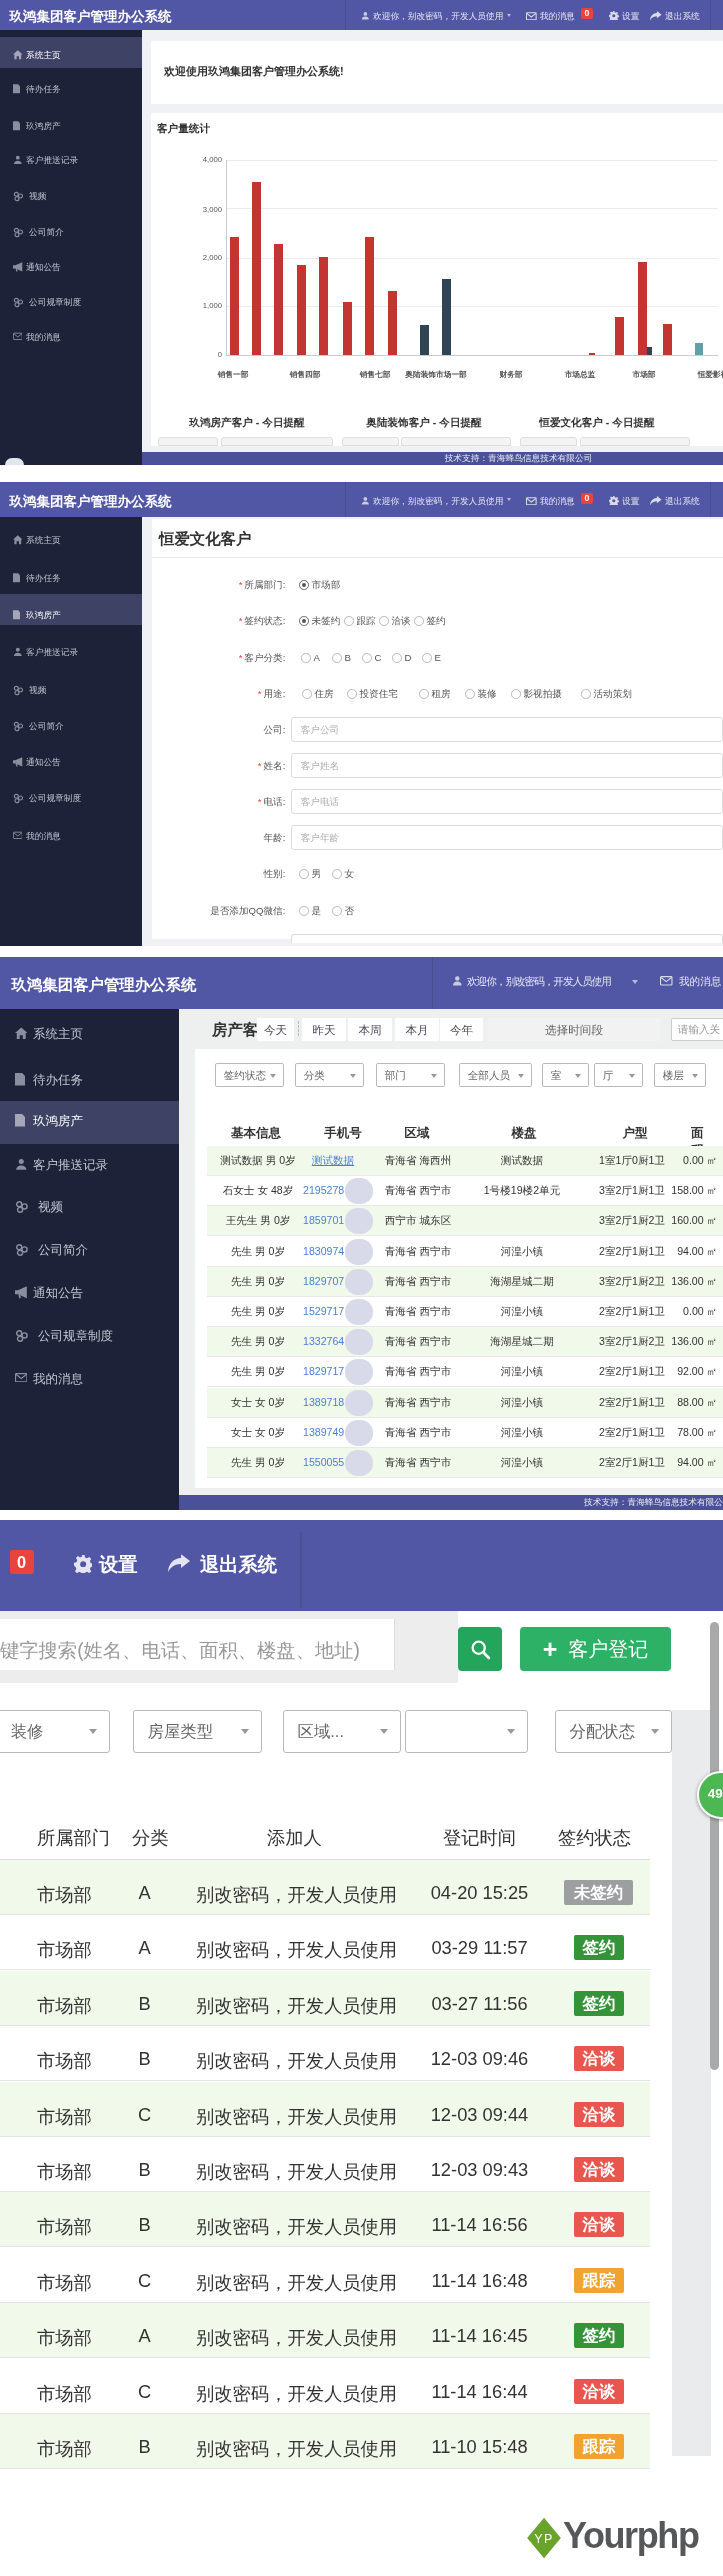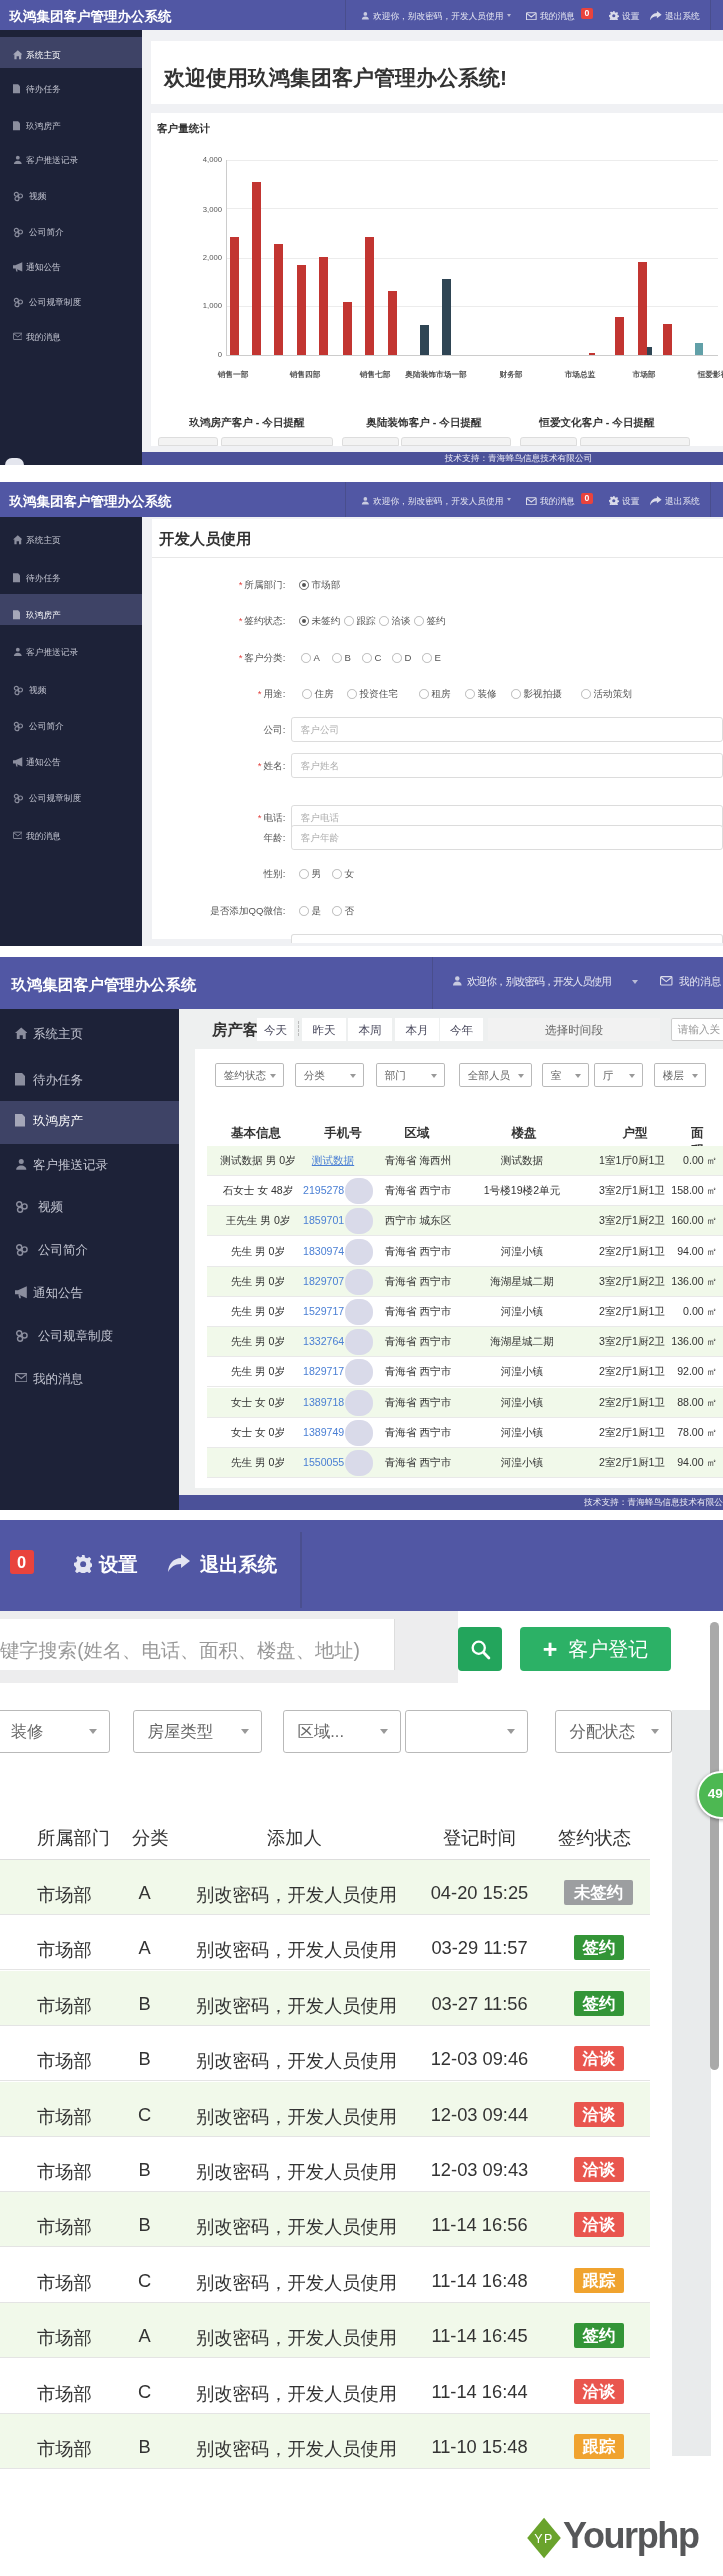--- a/index.html
+++ b/index.html
@@ -141,7 +141,7 @@
   </div>
 
   <div class="abs" style="left:151px; top:41px; width:573px; height:63px; background:#fff;"></div>
-  <div class="abs" style="left:164px; top:64px; font-size:21px; font-weight:bold; color:#333;">欢迎使用玖鸿集团客户管理办公系统!</div>
+  <div class="abs" style="left:164px; top:64px; font-size:11px; font-weight:bold; color:#333;">欢迎使用玖鸿集团客户管理办公系统!</div>
 
   <div class="abs" style="left:151px; top:113px; width:573px; height:333px; background:#fff;"></div>
   <div class="abs" style="left:157px; top:122px; font-size:10.6px; font-weight:bold; color:#333;">客户量统计</div>

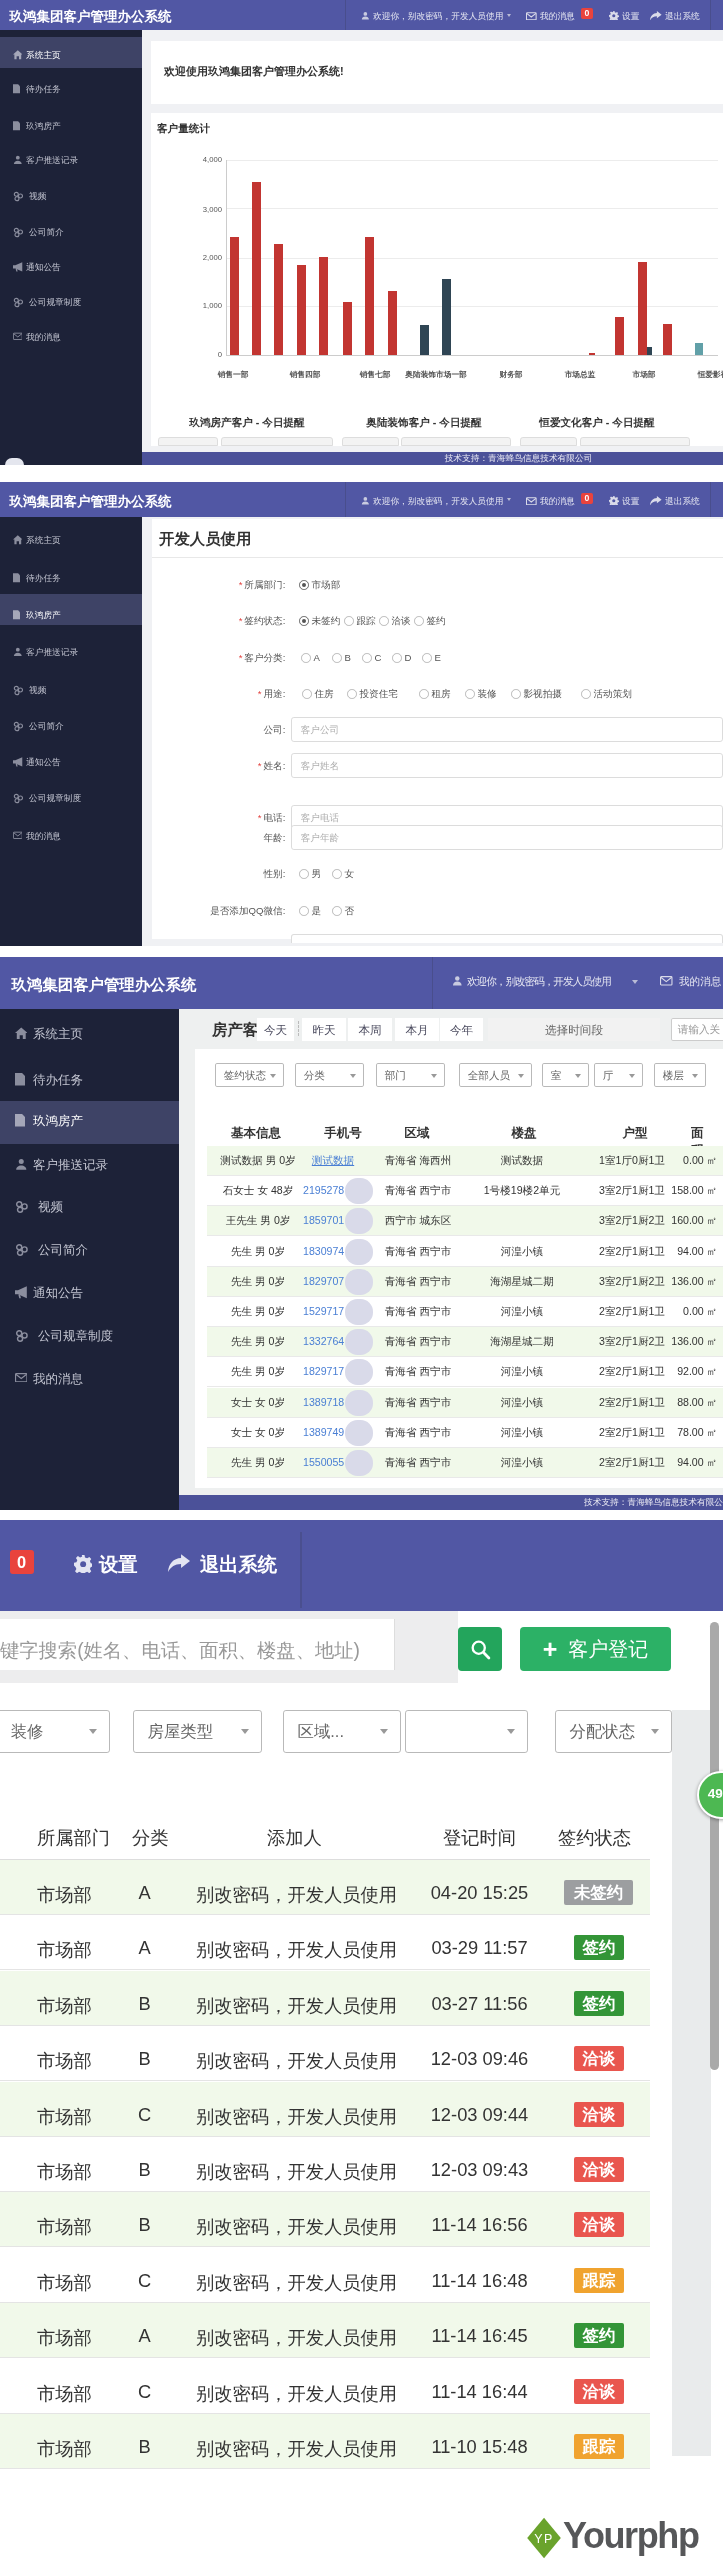--- a/index.html
+++ b/index.html
@@ -293,7 +293,7 @@
   </div>
 
   <div class="abs" style="left:152px; top:37px; width:571px; height:420px; background:#fff;"></div>
-  <div class="abs" style="left:159px; top:47px; font-size:15.4px; font-weight:bold; color:#333;">开发人员使用</div>
+  <div class="abs" style="left:159px; top:47px; font-size:15.4px; font-weight:bold; color:#333;">恒爱文化客户</div>
   <div class="abs" style="left:152px; top:75px; width:571px; height:1px; background:#e8e8e8;"></div>
 
   <div class="frow" style="top:97px;">

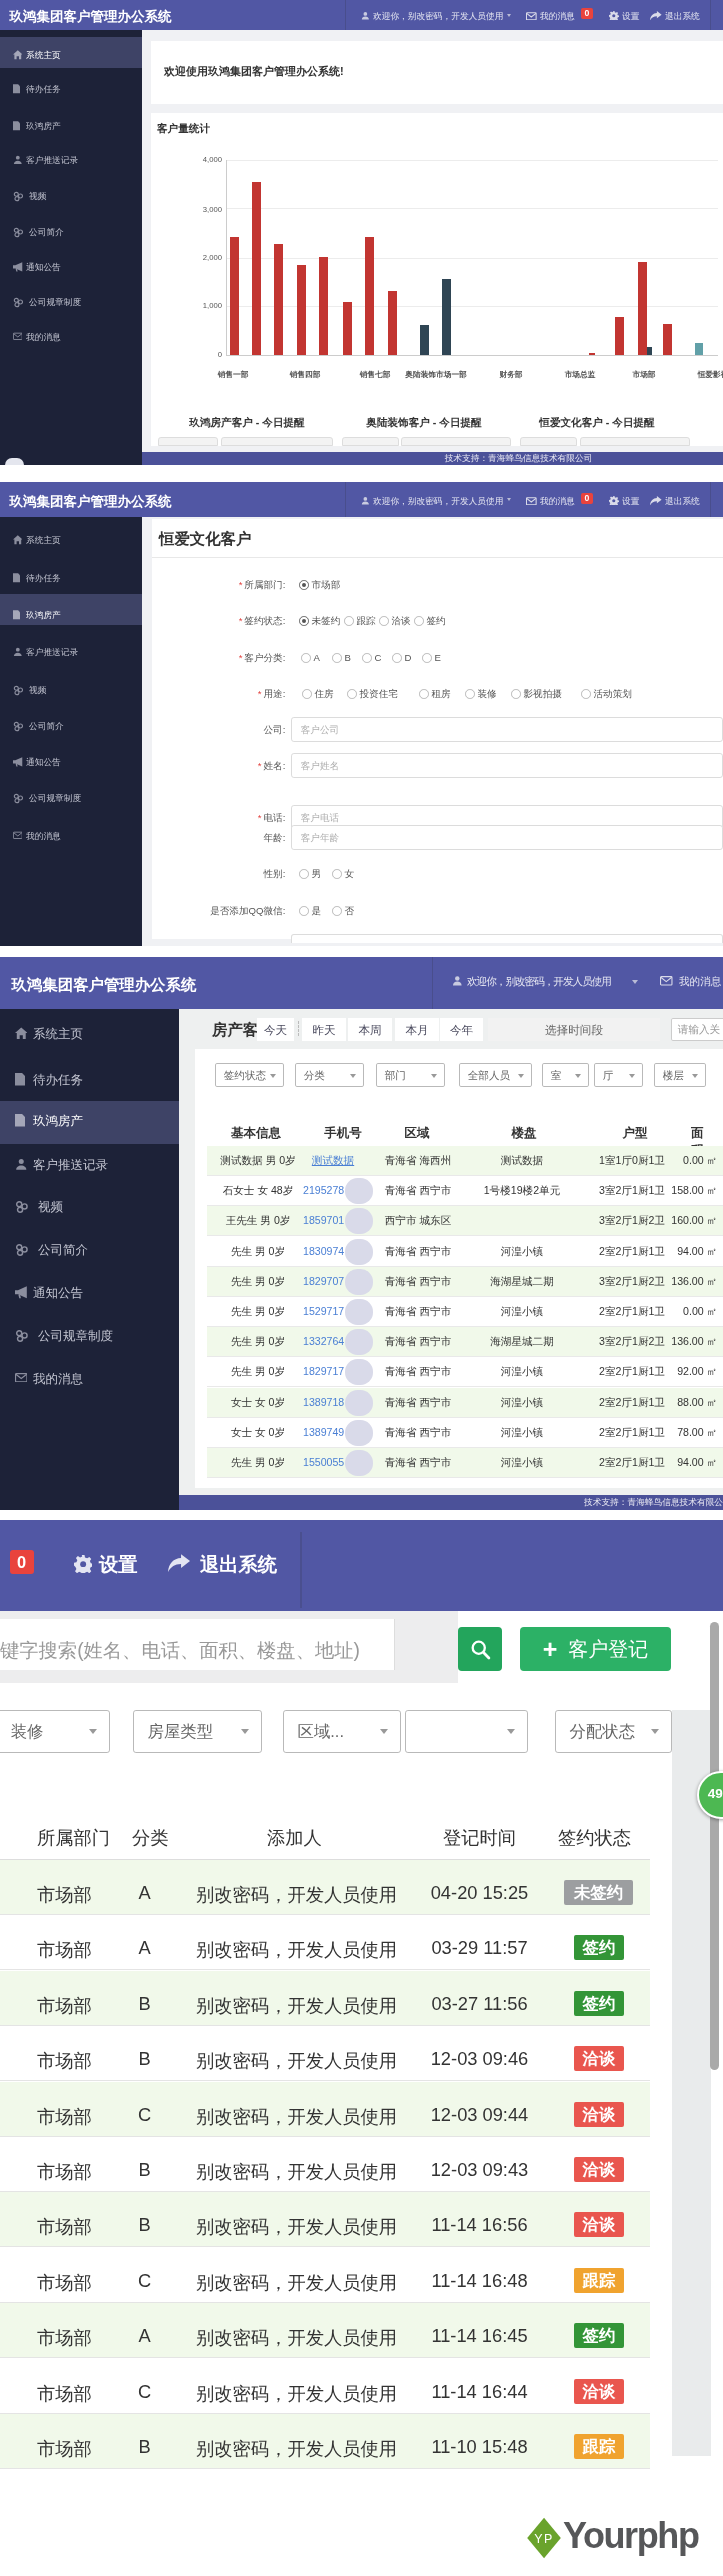--- a/index.html
+++ b/index.html
@@ -332,7 +332,7 @@
         <span class="flab"><span class="star">*</span>姓名:&nbsp;</span>
         <span class="inpt">客户姓名</span>
       </div>
-  <div class="frow" style="top:314px;margin-top:16px;">
+  <div class="frow" style="top:314px;">
         <span class="flab"><span class="star">*</span>电话:&nbsp;</span>
         <span class="inpt">客户电话</span>
       </div>

